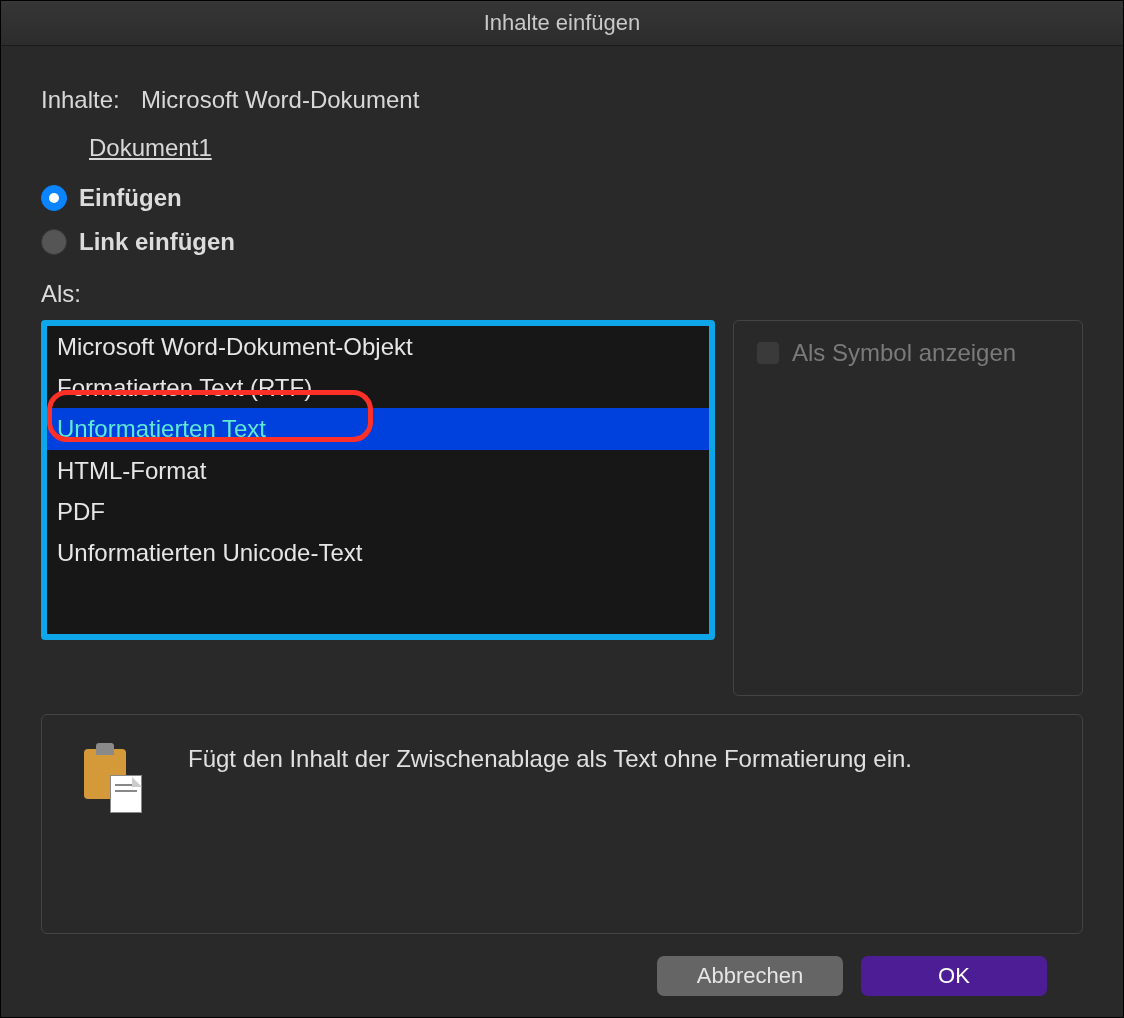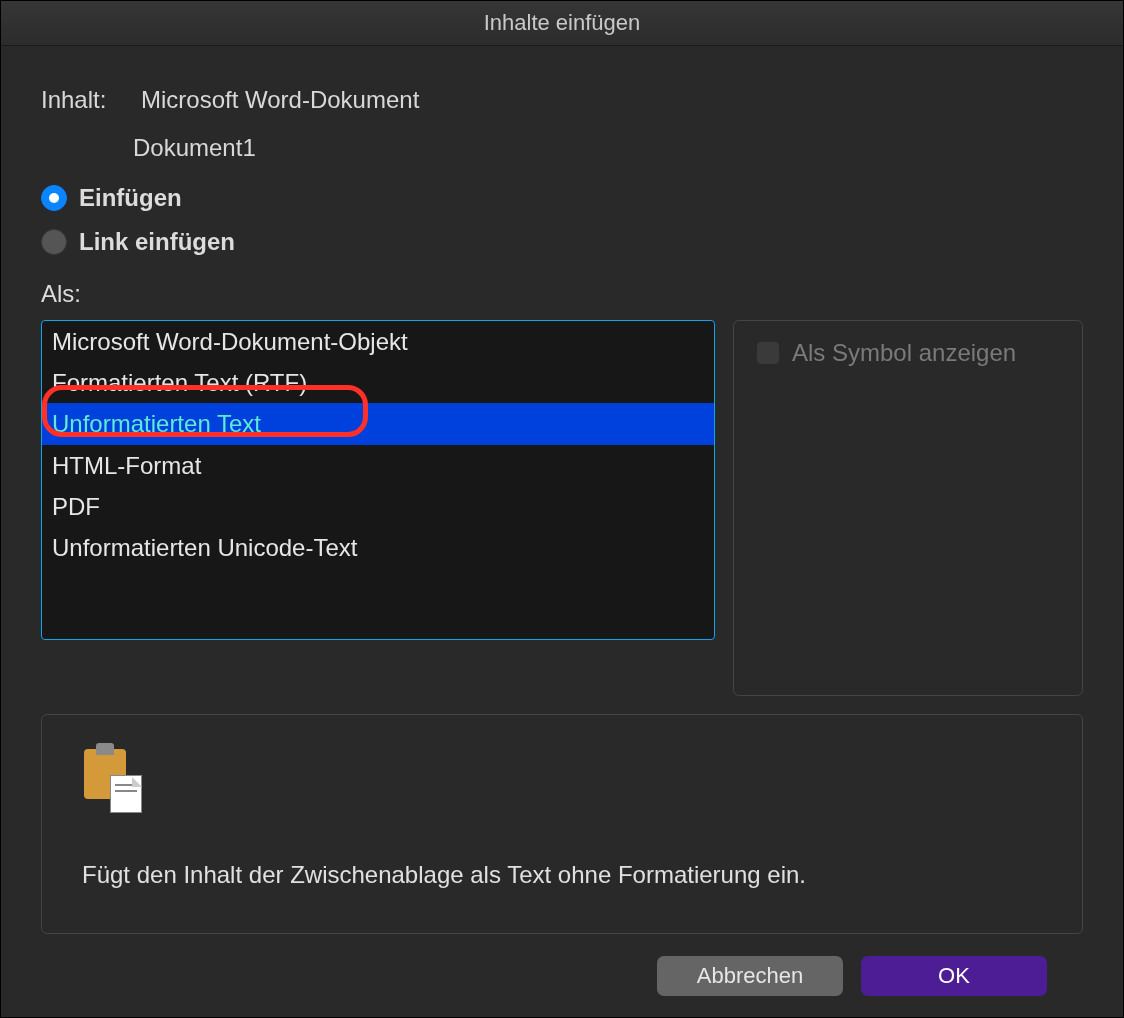--- a/index.html
+++ b/index.html
@@ -154,7 +154,7 @@
   <div class="content">
 
     <div class="row">
-      <div class="source-label">Inhalt:</div>
+      <div class="source-label">Inhalte:</div>
       <div class="source-value">Microsoft Word-Dokument</div>
     </div>
     <div class="row doc-row">

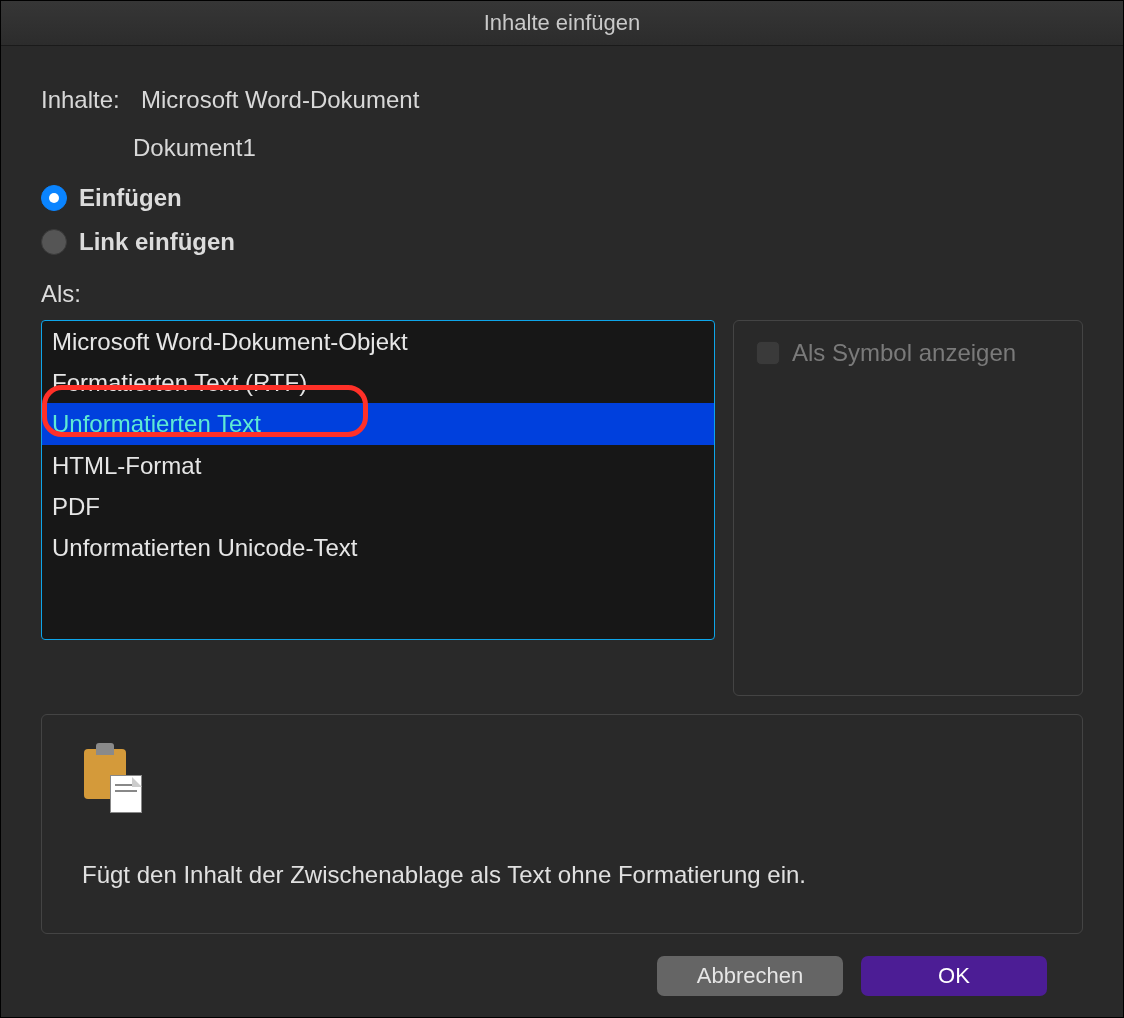--- a/index.html
+++ b/index.html
@@ -38,7 +38,7 @@
     .source-label { width: 100px; }
     .source-value { }
     .doc-row { margin-top: 20px; margin-bottom: 22px; }
-    .doc-value { margin-left: 92px; }
+    .doc-value { margin-left: 48px; text-decoration: underline; }
 
     .radio-row { display: flex; align-items: center; font-size: 24px; margin-bottom: 16px; font-weight: bold; }
     .radio {

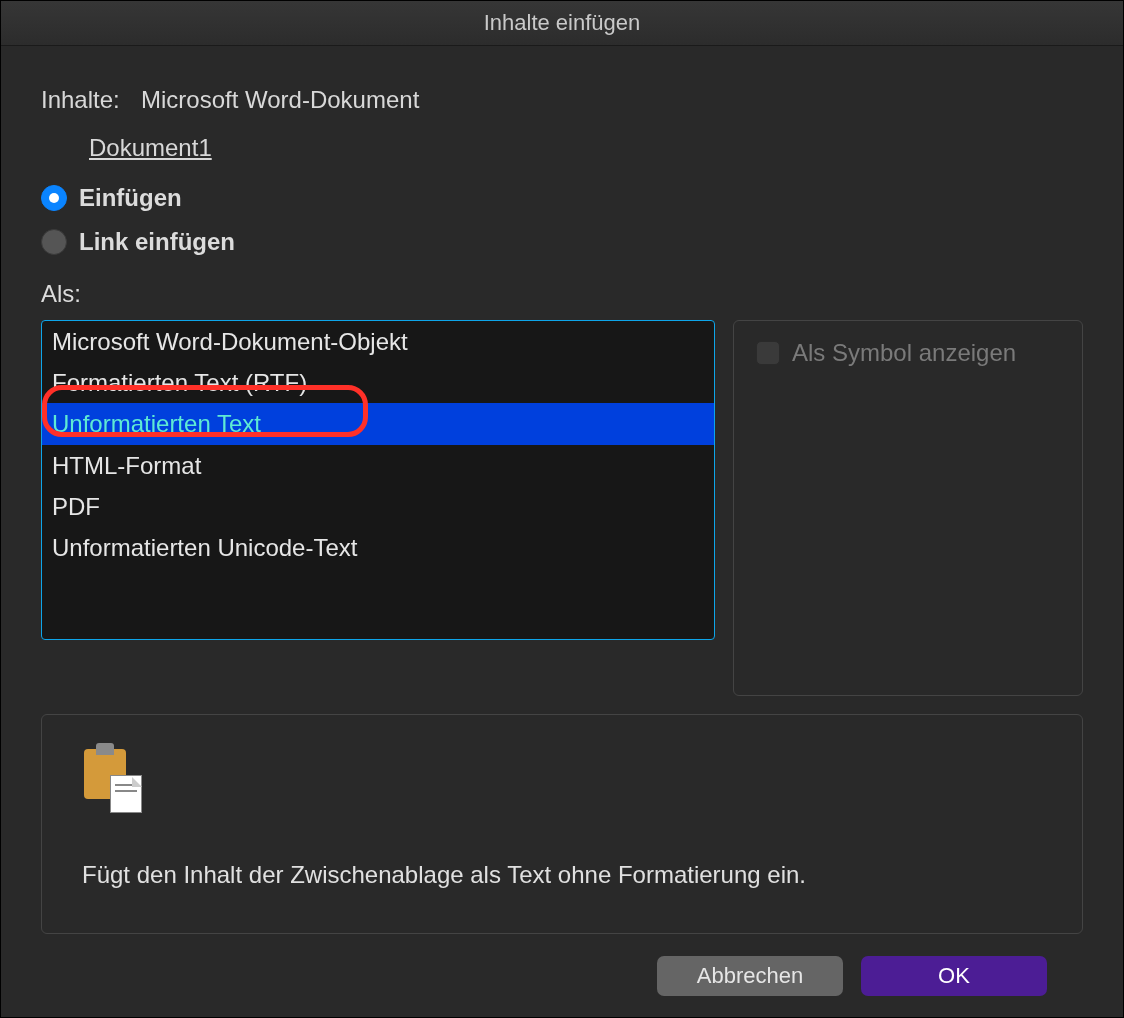--- a/index.html
+++ b/index.html
@@ -59,7 +59,7 @@
     .listbox {
       flex: 1; height: 320px;
       background: #171717;
-      border: 1px solid #0ea5e9;
+      border: 6px solid #0ea5e9;
       border-radius: 4px;
       overflow: hidden;
       position: relative;

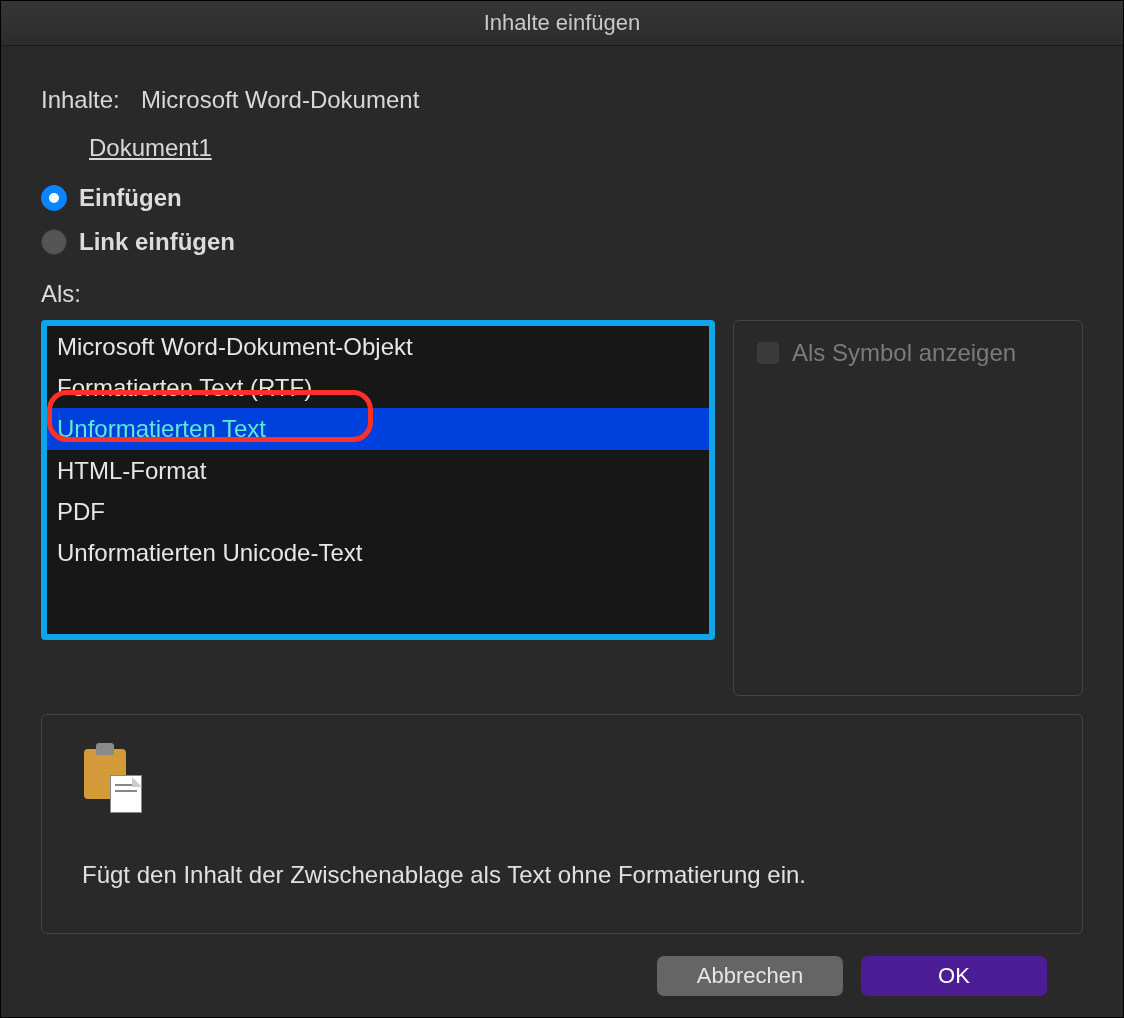--- a/index.html
+++ b/index.html
@@ -103,7 +103,6 @@
       display: flex;
       gap: 46px;
       align-items: flex-start;
-      flex-direction: column;
     }
     .result-text { font-size: 24px; color: #e0e0e0; line-height: 1.35; }
 

